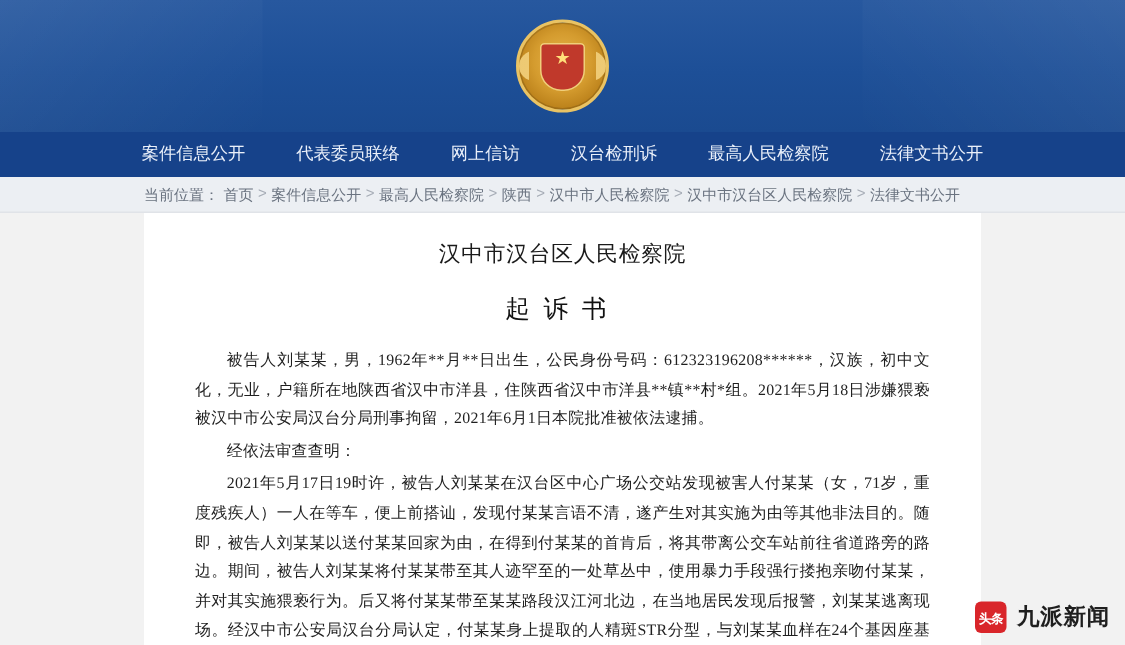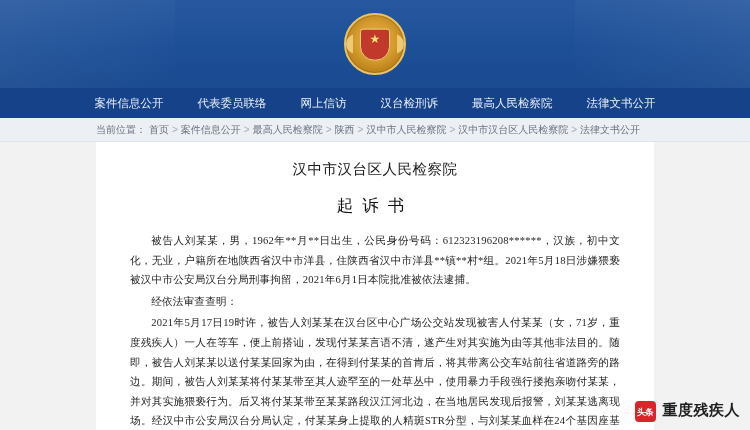--- a/index.html
+++ b/index.html
@@ -189,6 +189,7 @@
     position: absolute;
     right: 10px; bottom: 8px;
     display: flex;
+    align-items: center;
     gap: 7px;
     z-index: 5;
     margin-left: 11px;

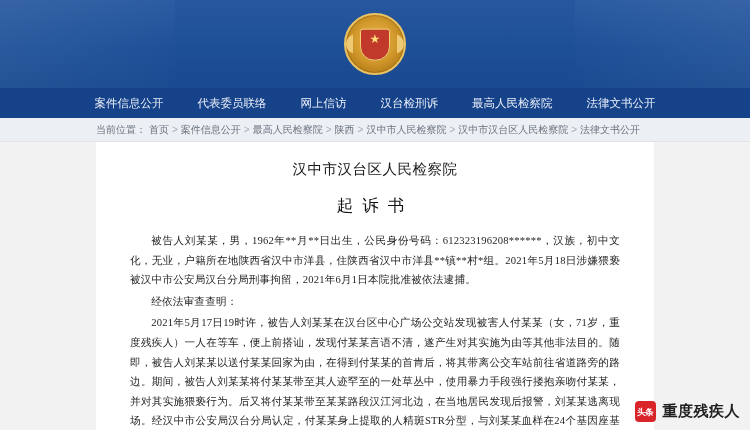--- a/index.html
+++ b/index.html
@@ -272,7 +272,7 @@
     <div class="tt-icon">
       <span>头条</span>
     </div>
-    <div class="src-name">重度残疾人</div>
+    <div class="src-name">九派新闻</div>
   </div>
 
 </div>

